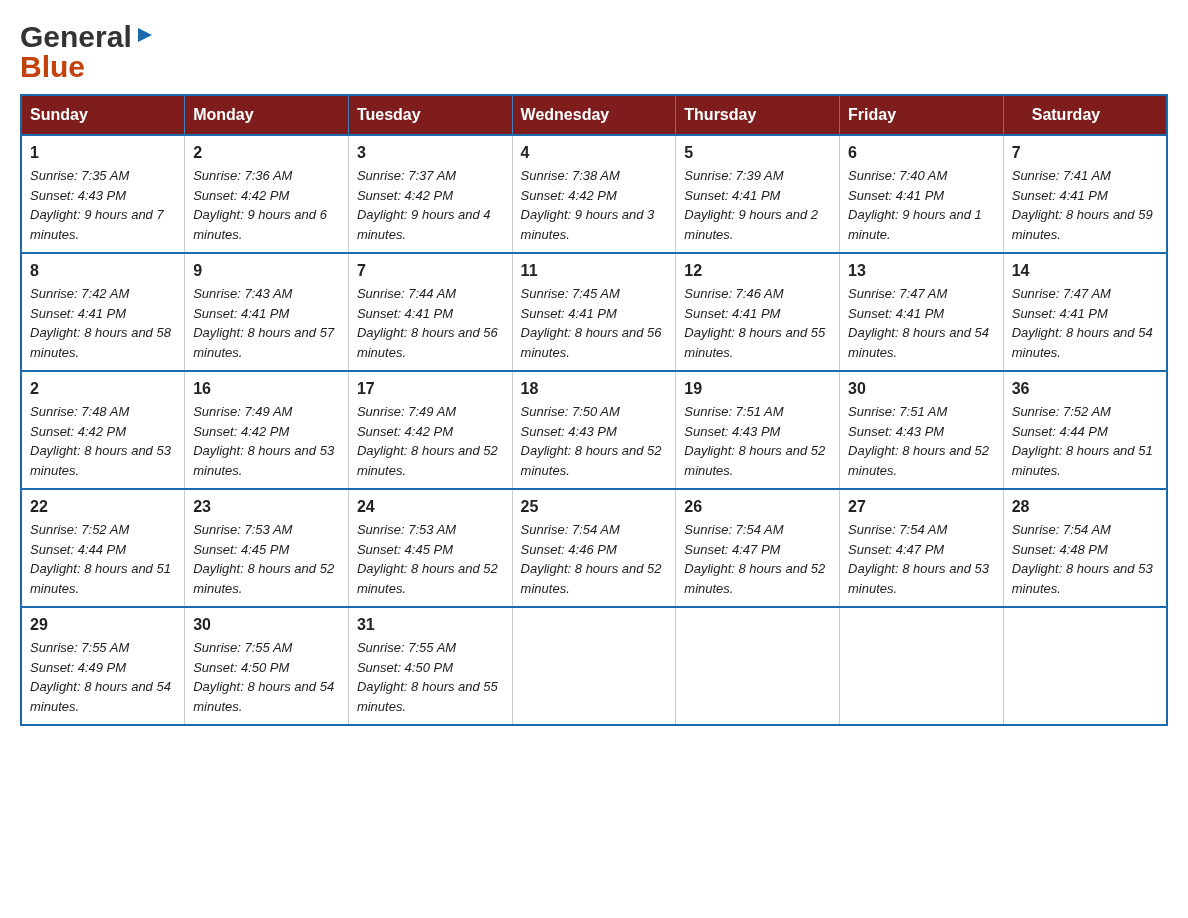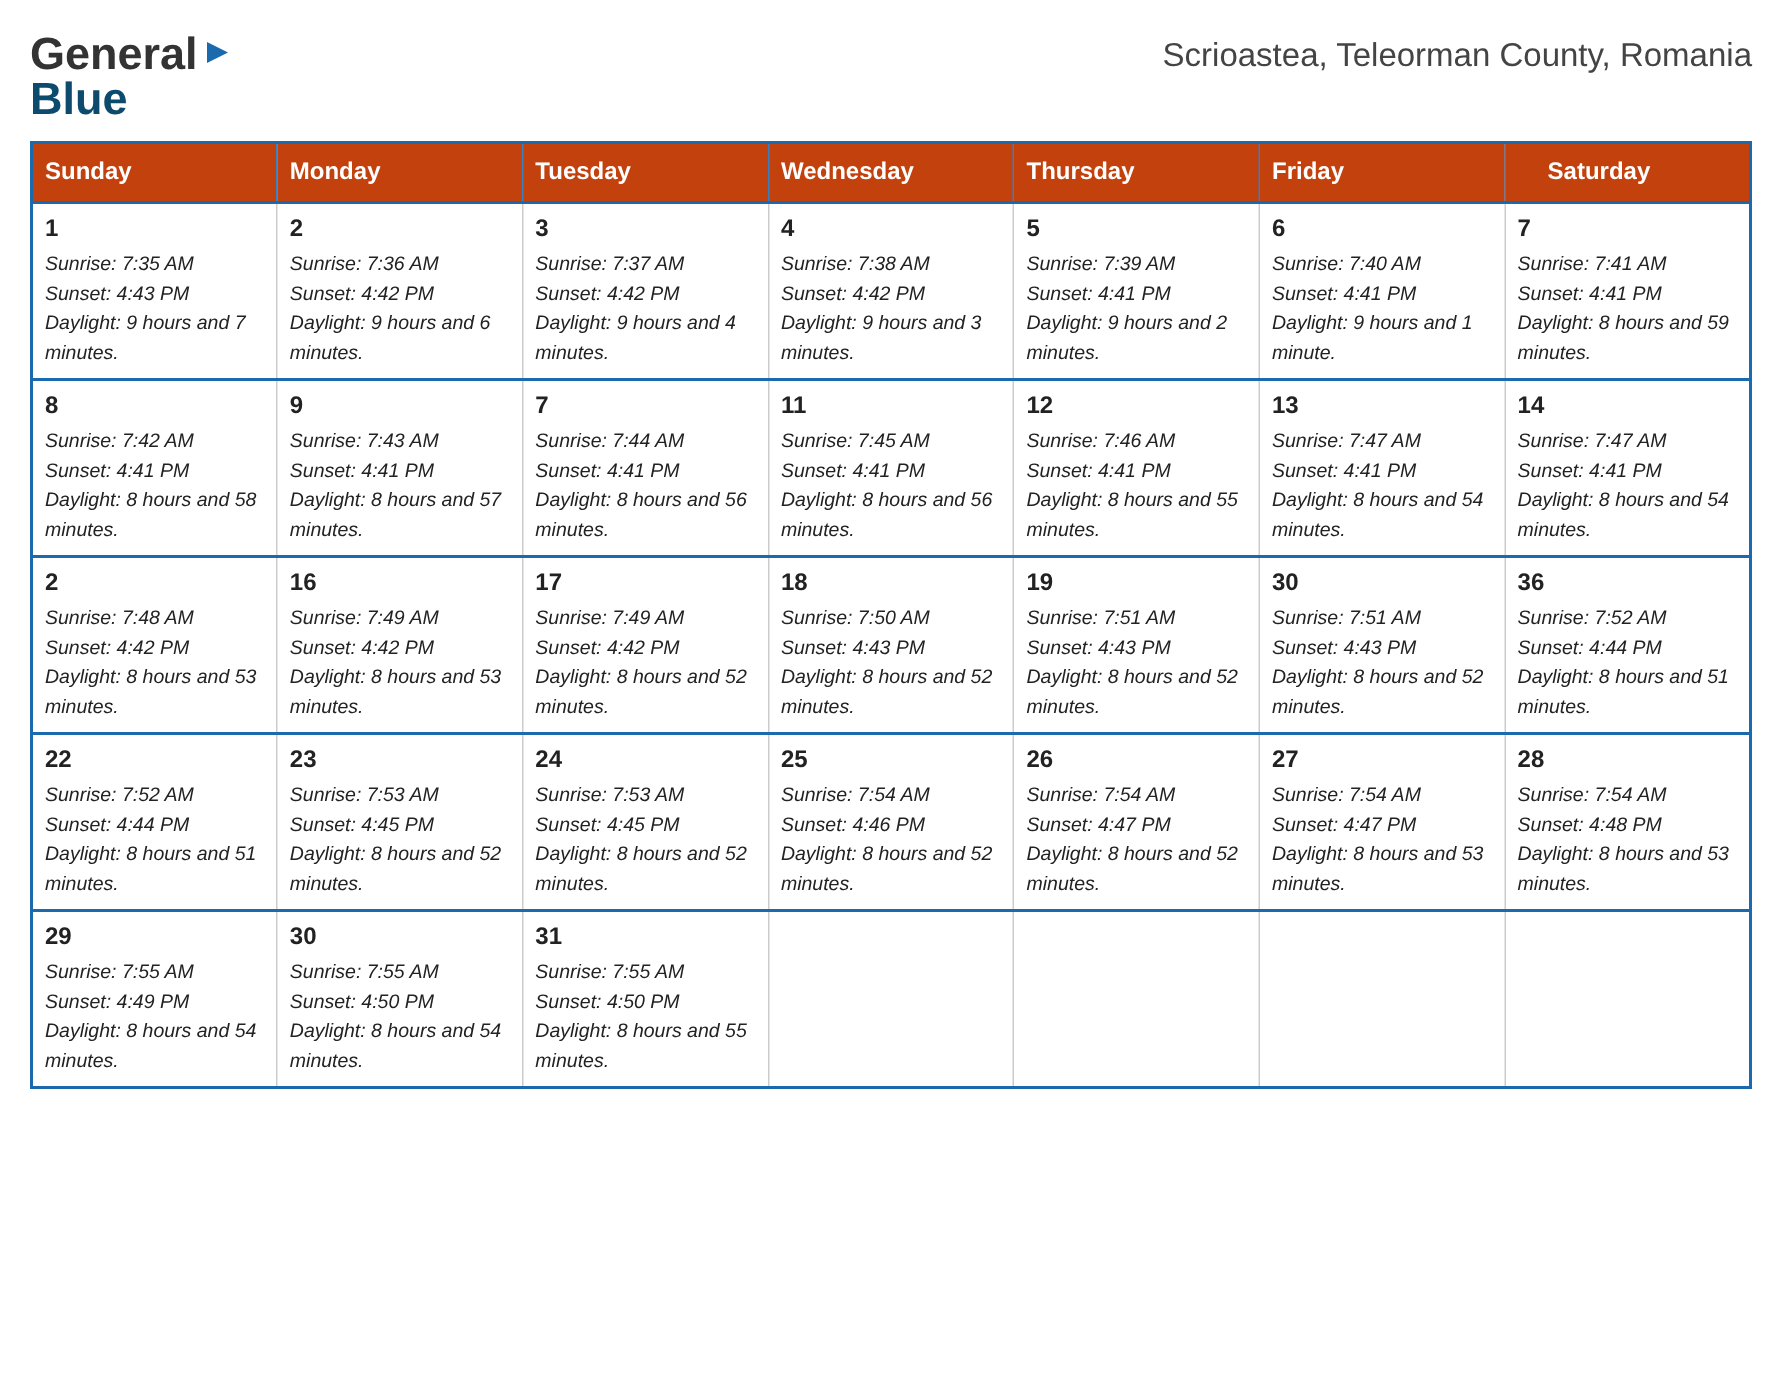--- a/index.html
+++ b/index.html
@@ -124,7 +124,6 @@
     <div class="logo-text-blue">Blue</div>
   </div>
   <div class="title-area">
-    <div class="subtitle">Scrioastea, Teleorman County, Romania</div>
   </div>
 </div>
 

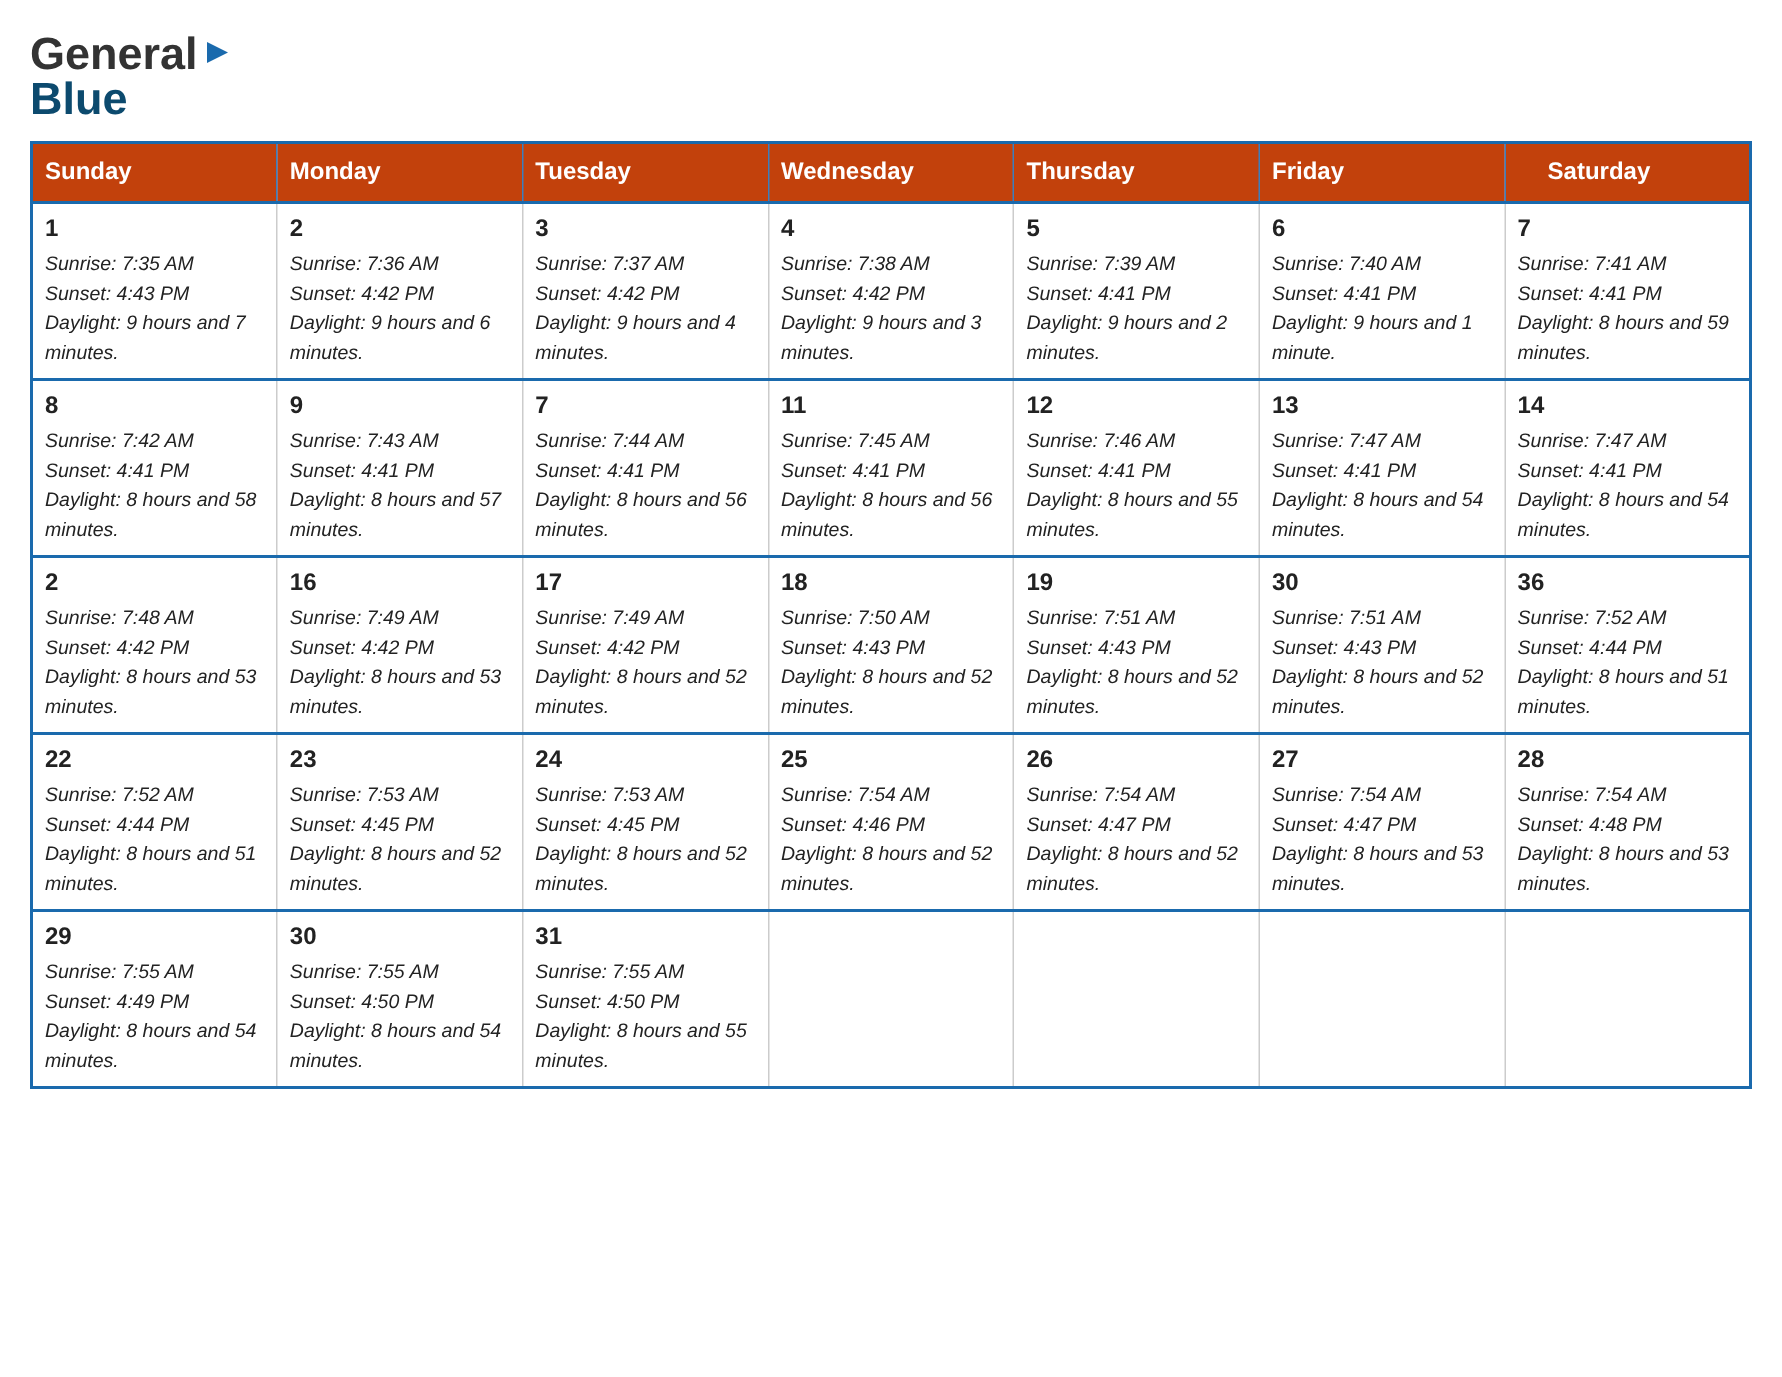--- a/index.html
+++ b/index.html
@@ -104,7 +104,7 @@
     .logo-text-blue {
       font-size: 30px;
       font-weight: bold;
-      color: #0c4a6e;
+      color: #c2410c;
       margin-top: -4px;
     }
   </style>

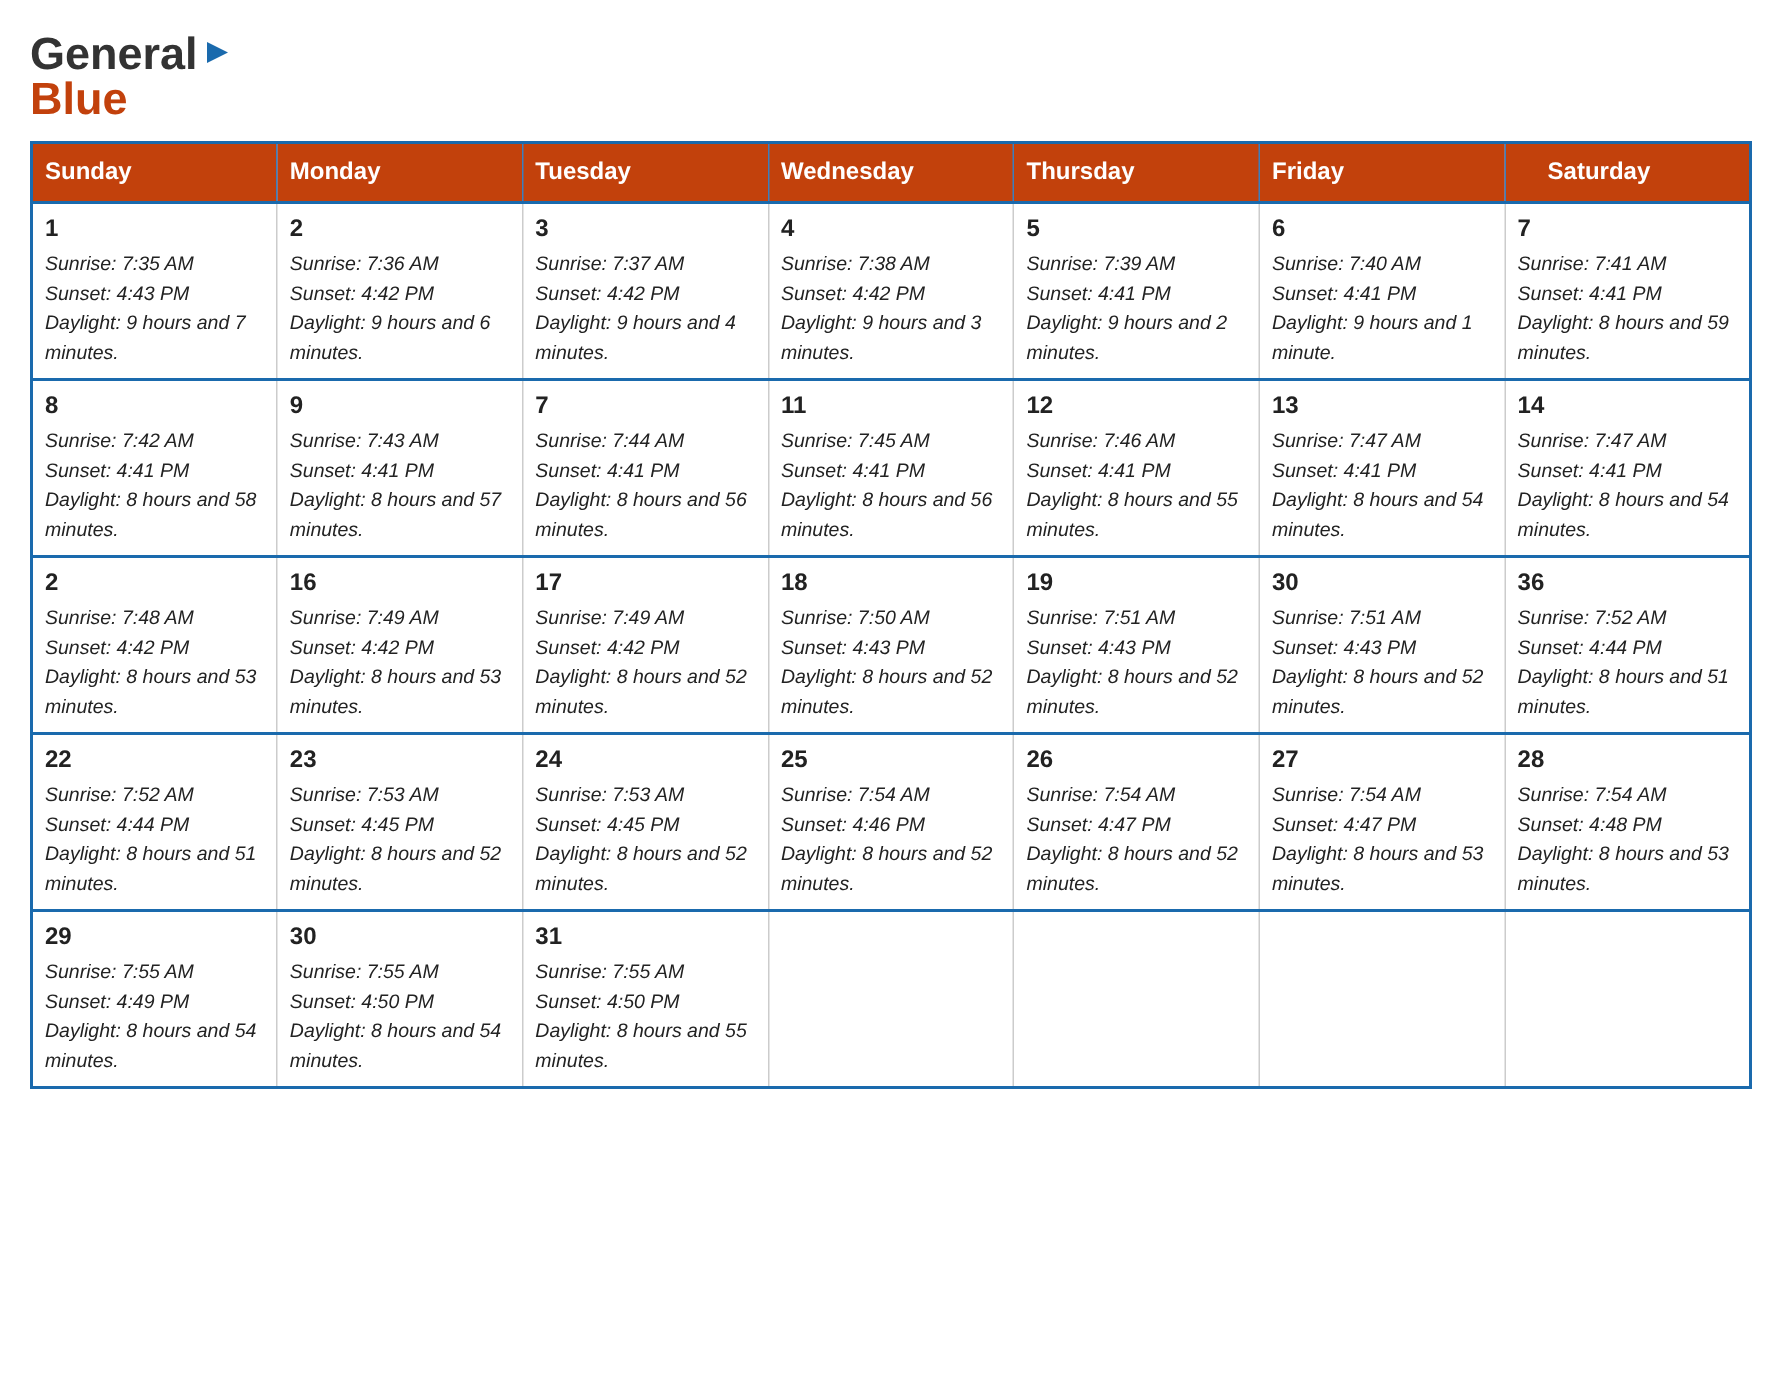--- a/index.html
+++ b/index.html
@@ -42,7 +42,7 @@
       margin-top: 10px;
     }
     .calendar-table thead tr {
-      background-color: #c2410c;
+      background-color: #7f1d1d;
     }
     .calendar-table thead th {
       color: #fff;

